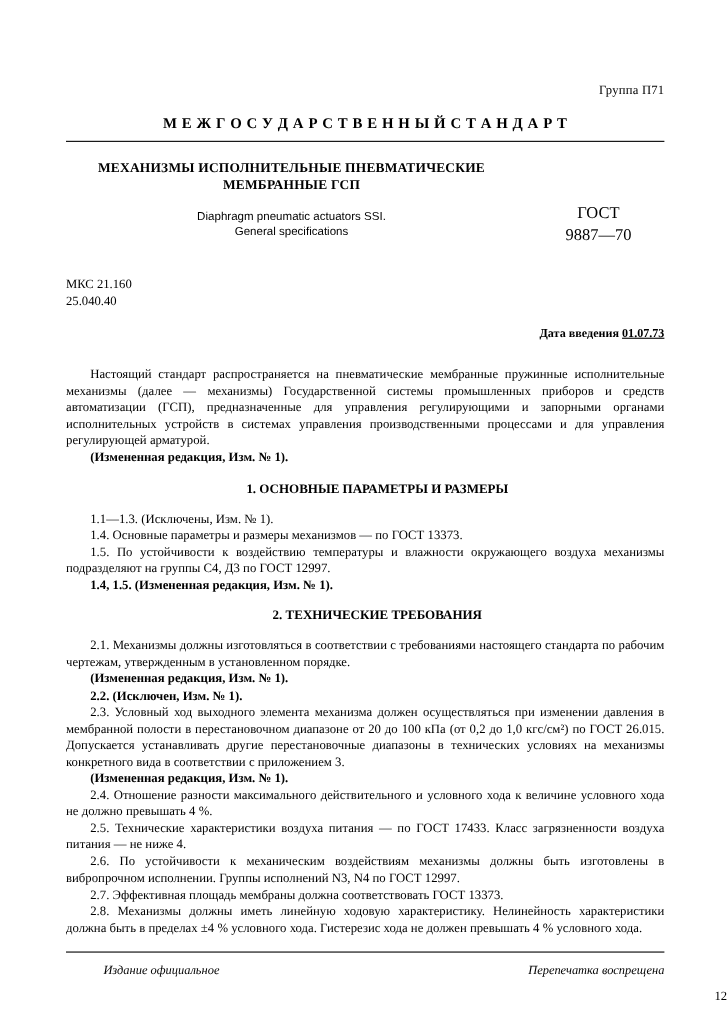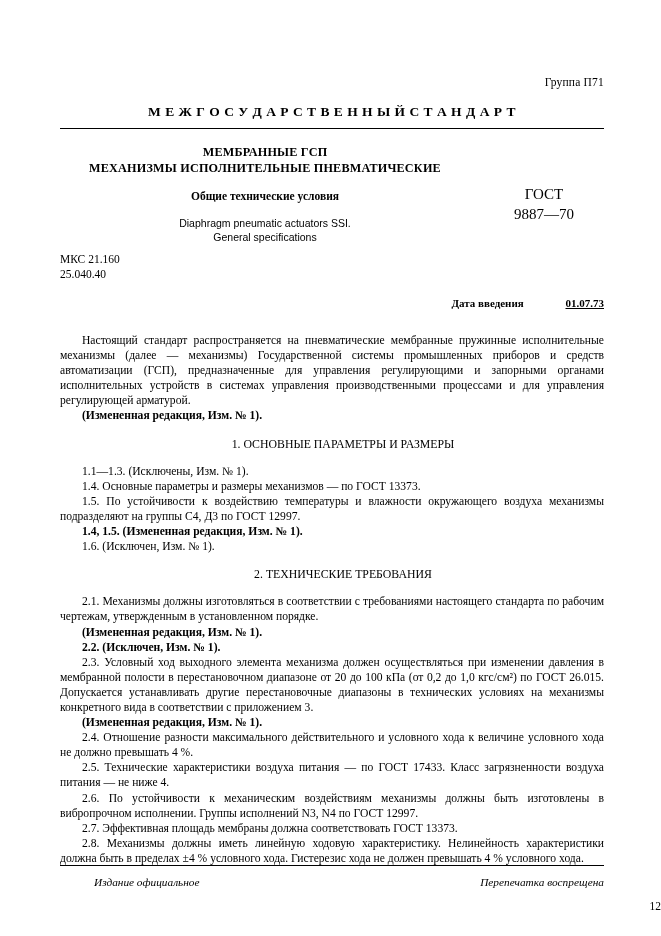--- a/index.html
+++ b/index.html
@@ -168,8 +168,8 @@
 
   <div class="title-block">
     <div class="title-main">
+      <div>МЕХАНИЗМЫ ИСПОЛНИТЕЛЬНЫЕ ПНЕВМАТИЧЕСКИЕ</div>
       <div>МЕМБРАННЫЕ ГСП</div>
-      <div>МЕХАНИЗМЫ ИСПОЛНИТЕЛЬНЫЕ ПНЕВМАТИЧЕСКИЕ</div>
     </div>
     <div class="title-sub">Общие технические условия</div>
     <div class="title-en">

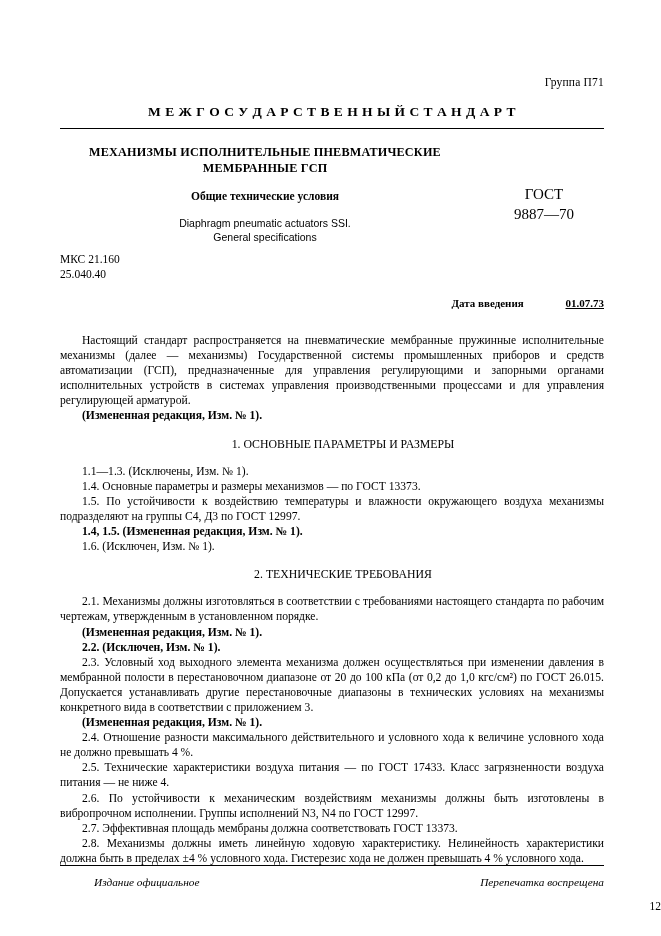--- a/index.html
+++ b/index.html
@@ -171,7 +171,6 @@
       <div>МЕХАНИЗМЫ ИСПОЛНИТЕЛЬНЫЕ ПНЕВМАТИЧЕСКИЕ</div>
       <div>МЕМБРАННЫЕ ГСП</div>
     </div>
-    <div class="title-sub">Общие технические условия</div>
     <div class="title-en">
       <div>Diaphragm pneumatic actuators SSI.</div>
       <div>General specifications</div>

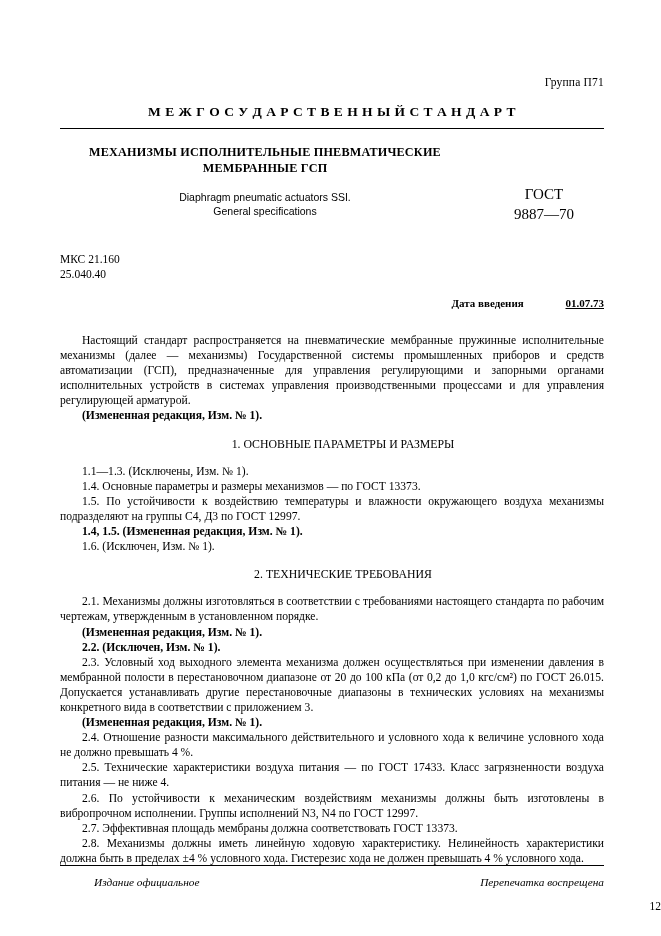--- a/index.html
+++ b/index.html
@@ -98,7 +98,6 @@
   }
   .date-line .val {
     text-decoration: underline;
-    margin-left: 39px;
   }
   .body-text {
     position: absolute;

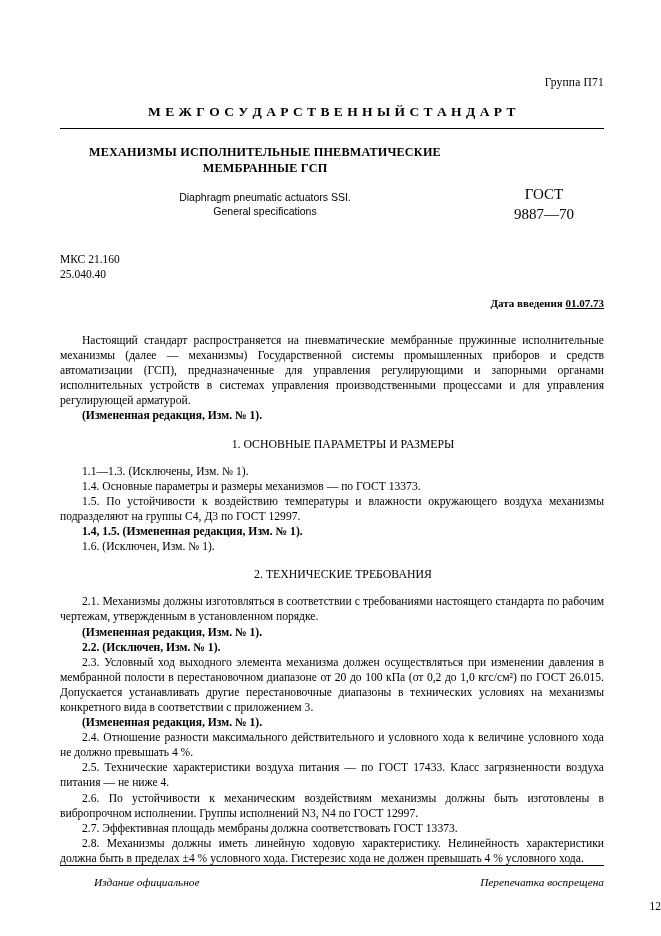--- a/index.html
+++ b/index.html
@@ -117,7 +117,7 @@
   }
   .section-head {
     text-align: center;
-    font-weight: normal;
+    font-weight: bold;
     font-size: 11.8px;
     text-indent: 0;
     margin: 13px 0 12px 0 !important;

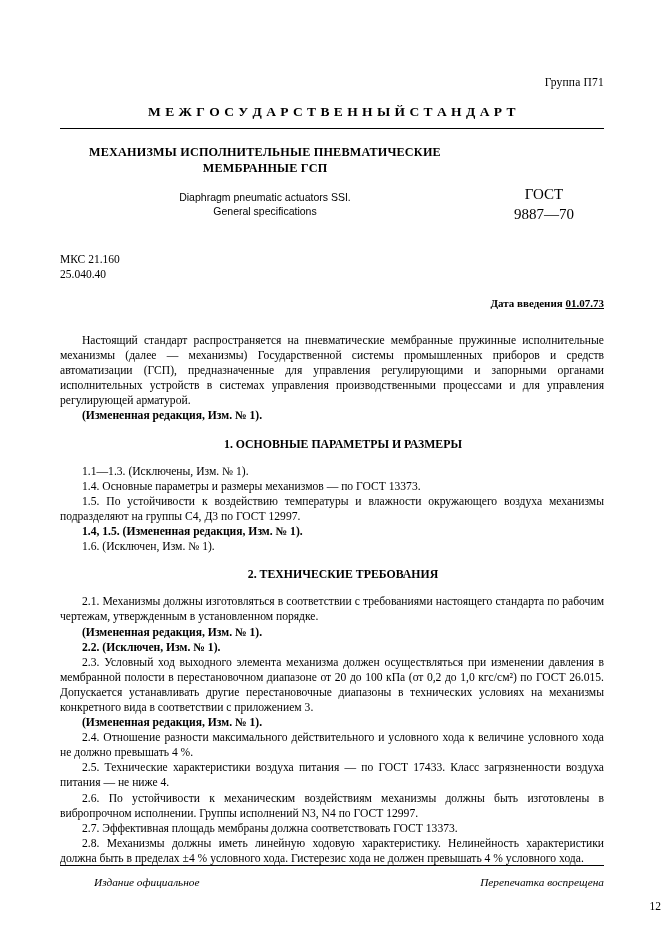--- a/index.html
+++ b/index.html
@@ -201,7 +201,6 @@
     <p>1.4. Основные параметры и размеры механизмов — по ГОСТ 13373.</p>
     <p>1.5. По устойчивости к воздействию температуры и влажности окружающего воздуха механизмы подразделяют на группы С4, Д3 по ГОСТ 12997.</p>
     <p class="bold">1.4, 1.5. (Измененная редакция, Изм. № 1).</p>
-    <p>1.6. (Исключен, Изм. № 1).</p>
 
     <p class="section-head">2. ТЕХНИЧЕСКИЕ ТРЕБОВАНИЯ</p>
 

